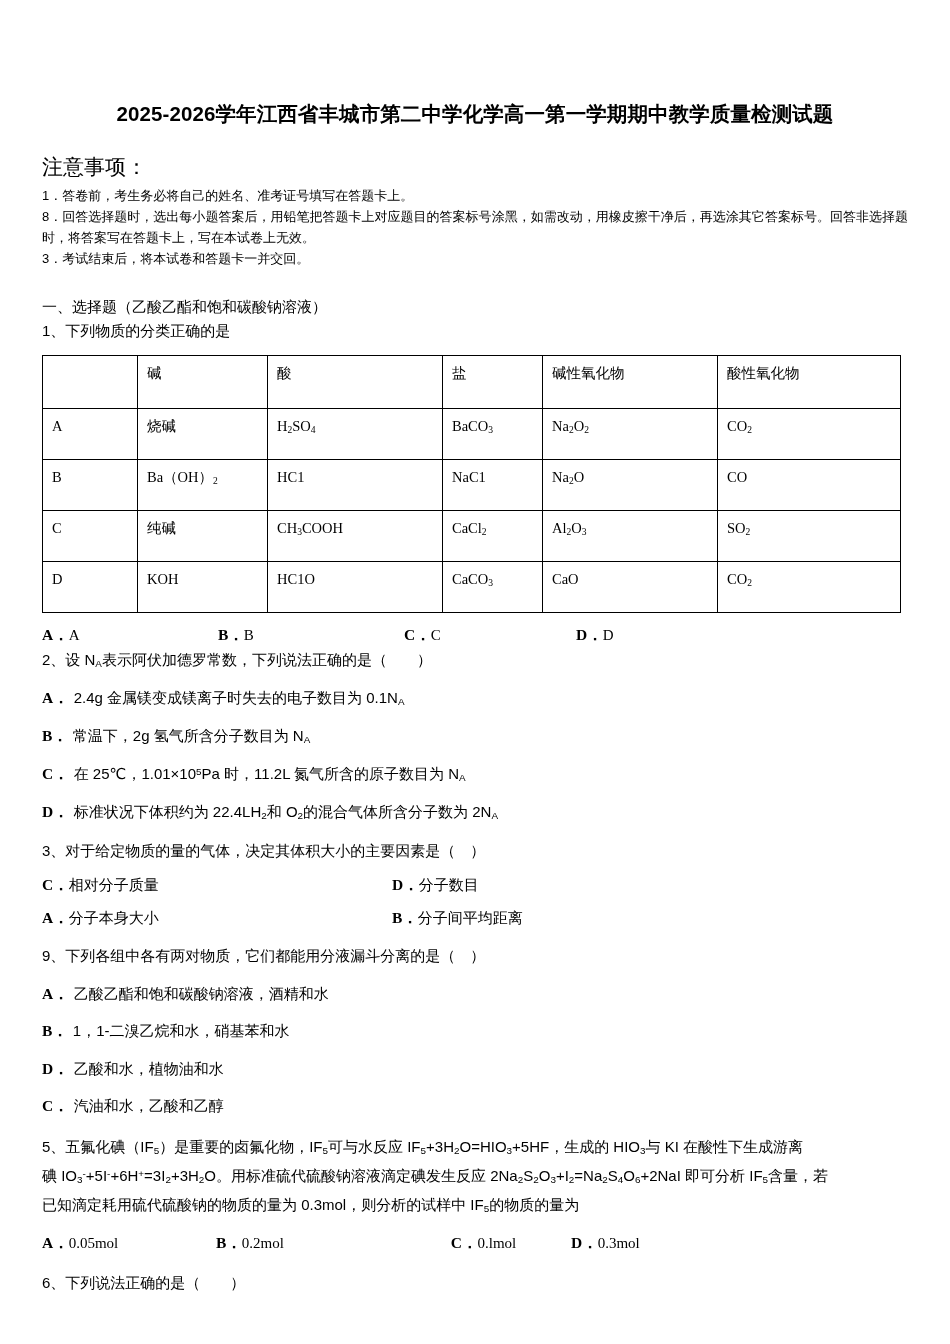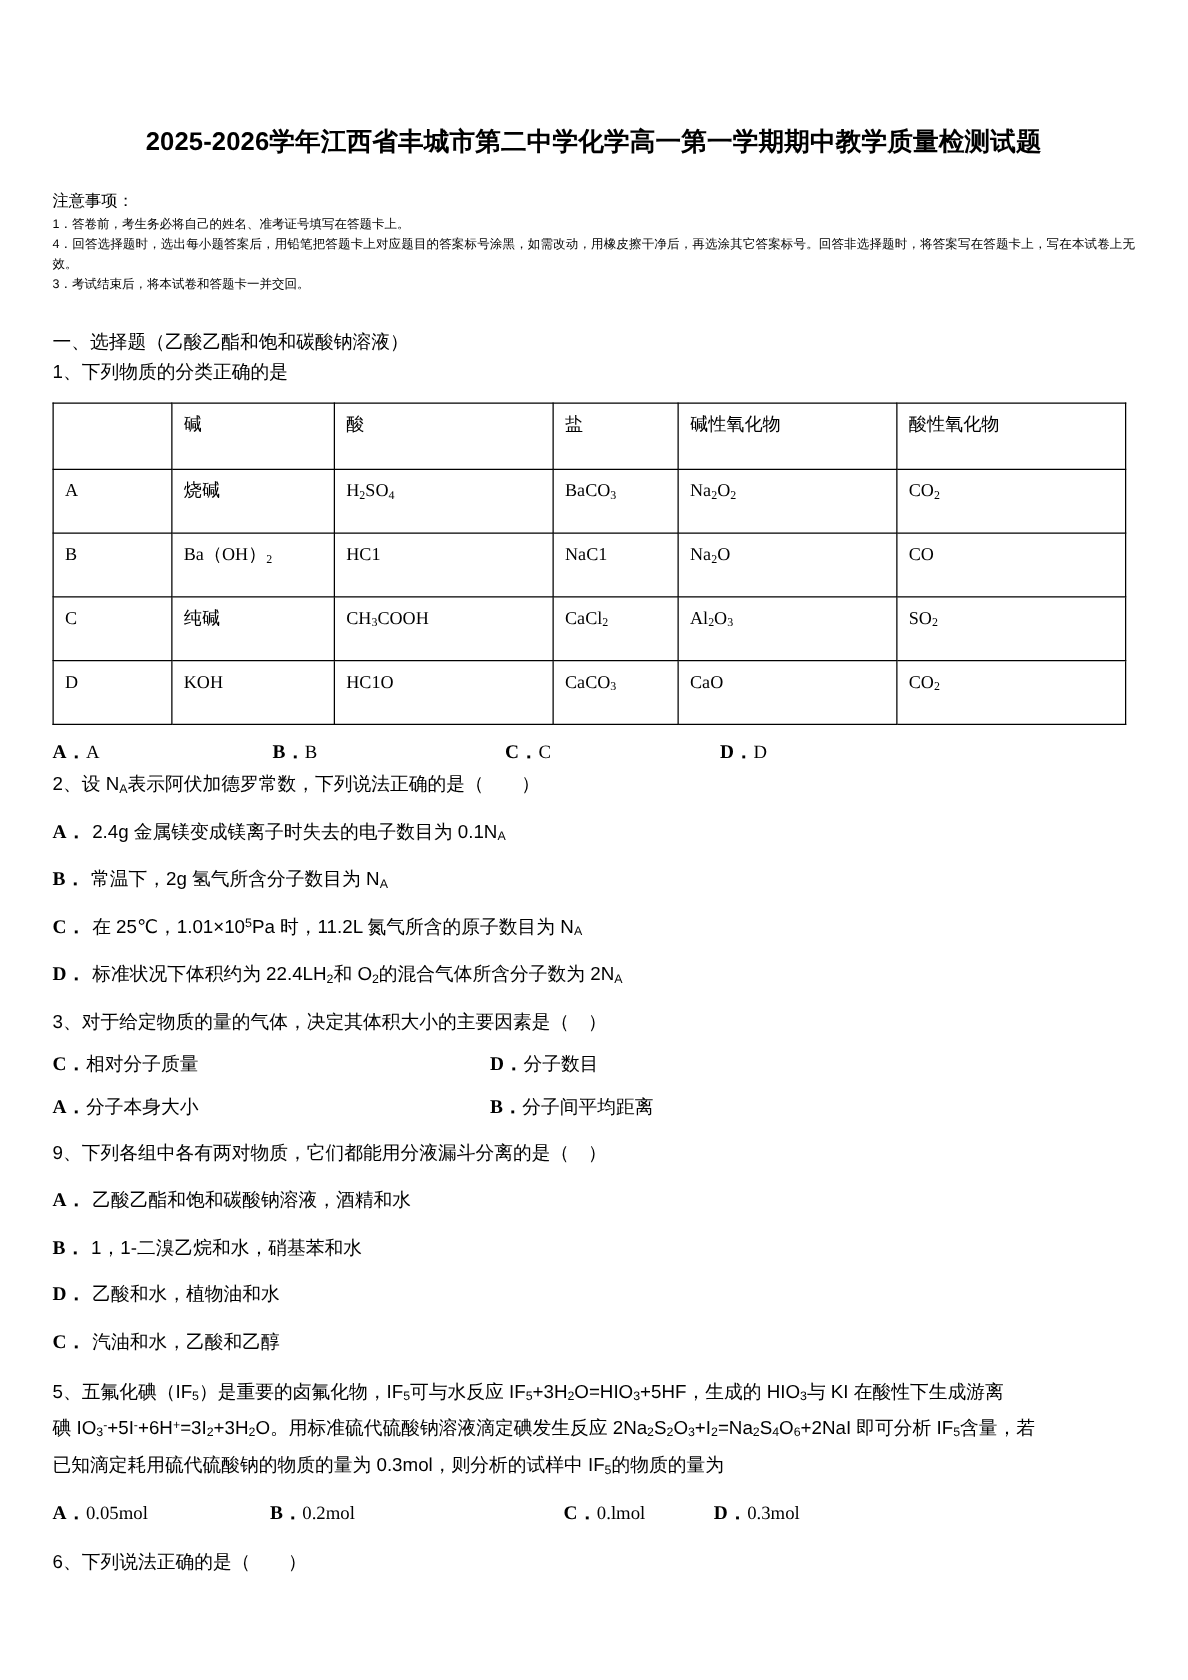--- a/index.html
+++ b/index.html
@@ -46,7 +46,7 @@
   
   .notice-heading {
     font-family: "Liberation Sans", "DejaVu Sans", sans-serif;
-    font-size: 13px;
+    font-size: 21px;
     line-height: 1.62;
     margin: 0 0 1px 0;
   }

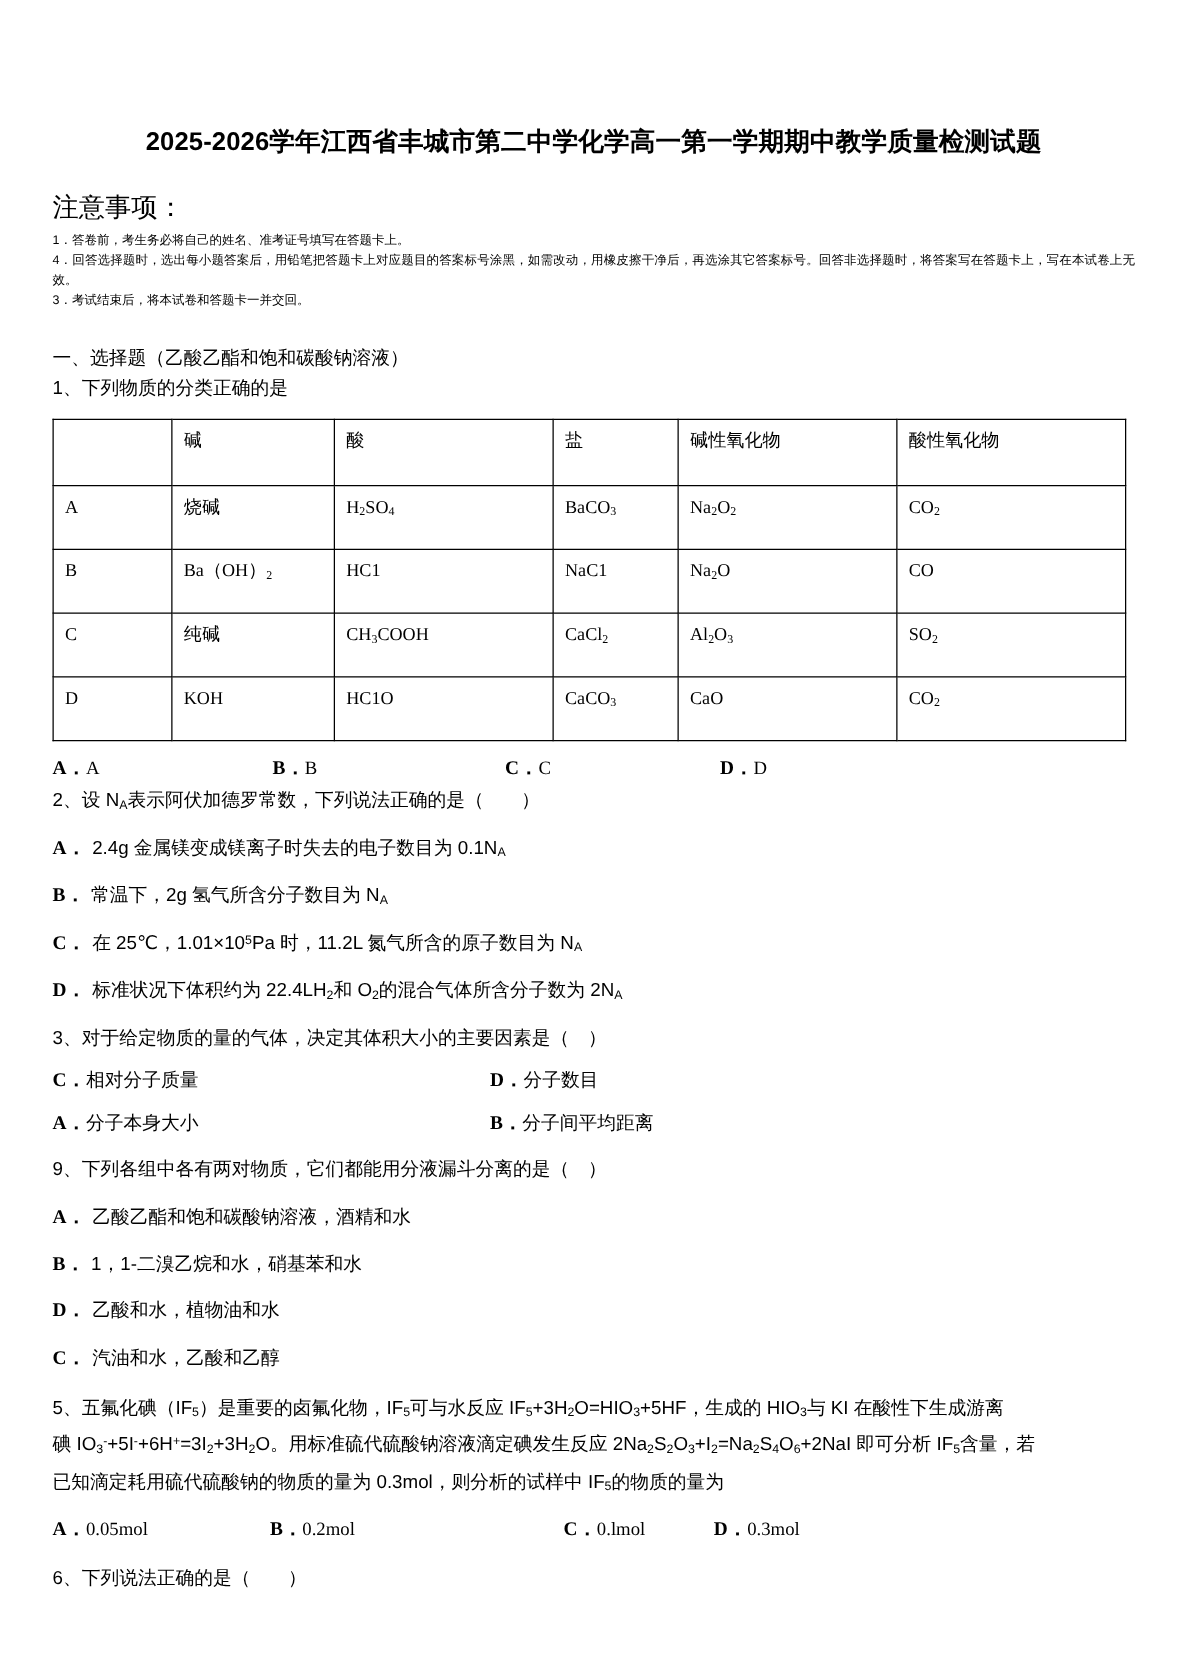--- a/index.html
+++ b/index.html
@@ -52,7 +52,7 @@
   }
   .notice-line {
     font-family: "Liberation Sans", "DejaVu Sans", sans-serif;
-    font-size: 10px;
+    font-size: 13px;
     line-height: 1.62;
     margin: 0;
     text-align: justify;

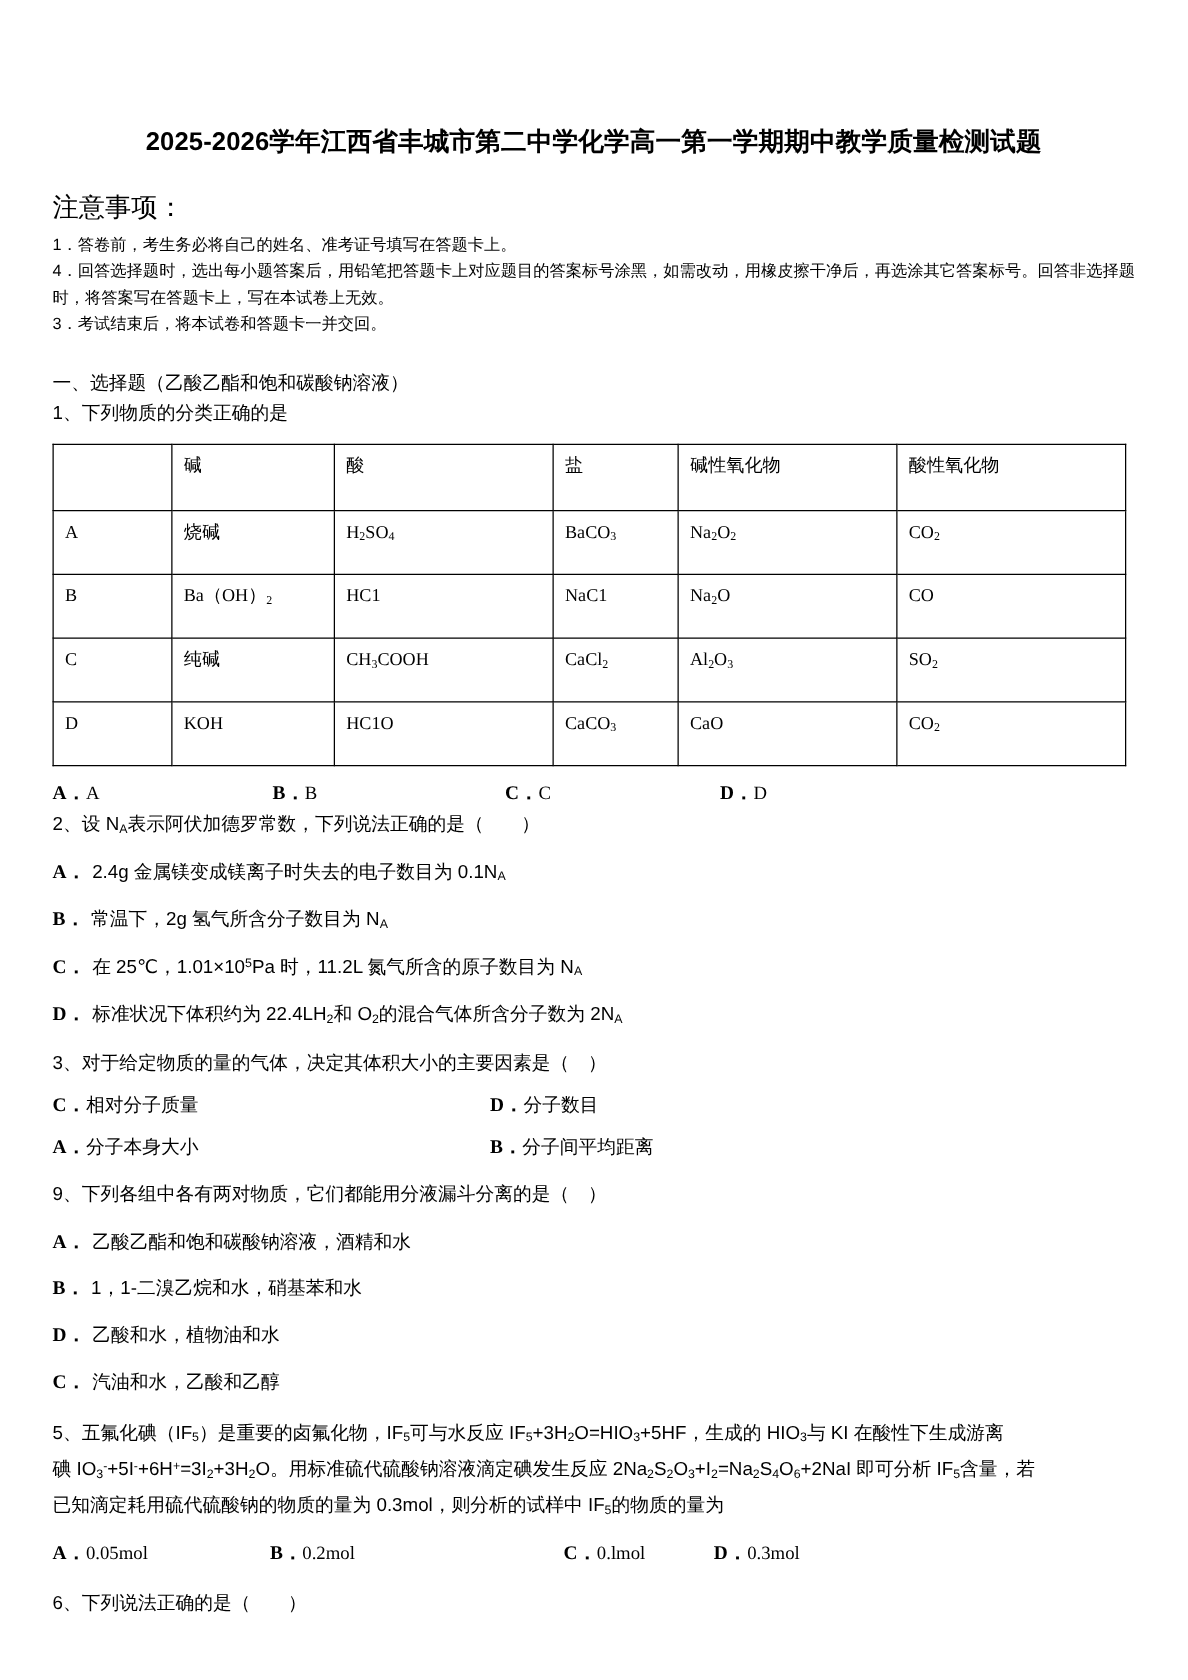--- a/index.html
+++ b/index.html
@@ -175,7 +175,7 @@
     <div>
       <p class="notice-heading">注意事项：</p>
       <p class="notice-line">1．答卷前，考生务必将自己的姓名、准考证号填写在答题卡上。</p>
-      <p class="notice-line">4．回答选择题时，选出每小题答案后，用铅笔把答题卡上对应题目的答案标号涂黑，如需改动，用橡皮擦干净后，再选涂其它答案标号。回答非选择题时，将答案写在答题卡上，写在本试卷上无效。</p>
+      <p class="notice-line">8．回答选择题时，选出每小题答案后，用铅笔把答题卡上对应题目的答案标号涂黑，如需改动，用橡皮擦干净后，再选涂其它答案标号。回答非选择题时，将答案写在答题卡上，写在本试卷上无效。</p>
       <p class="notice-line">3．考试结束后，将本试卷和答题卡一并交回。</p>
     </div>
 

